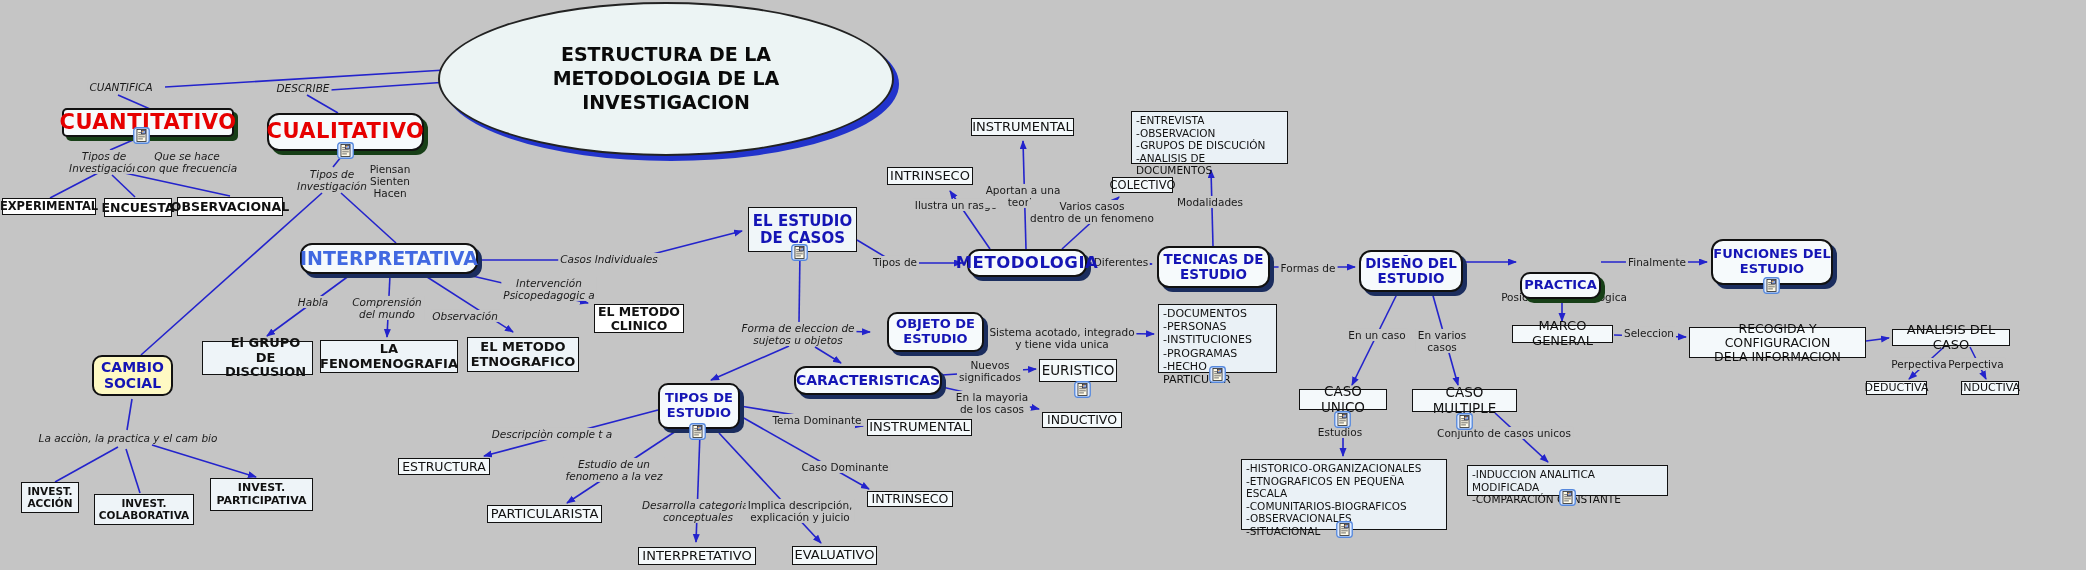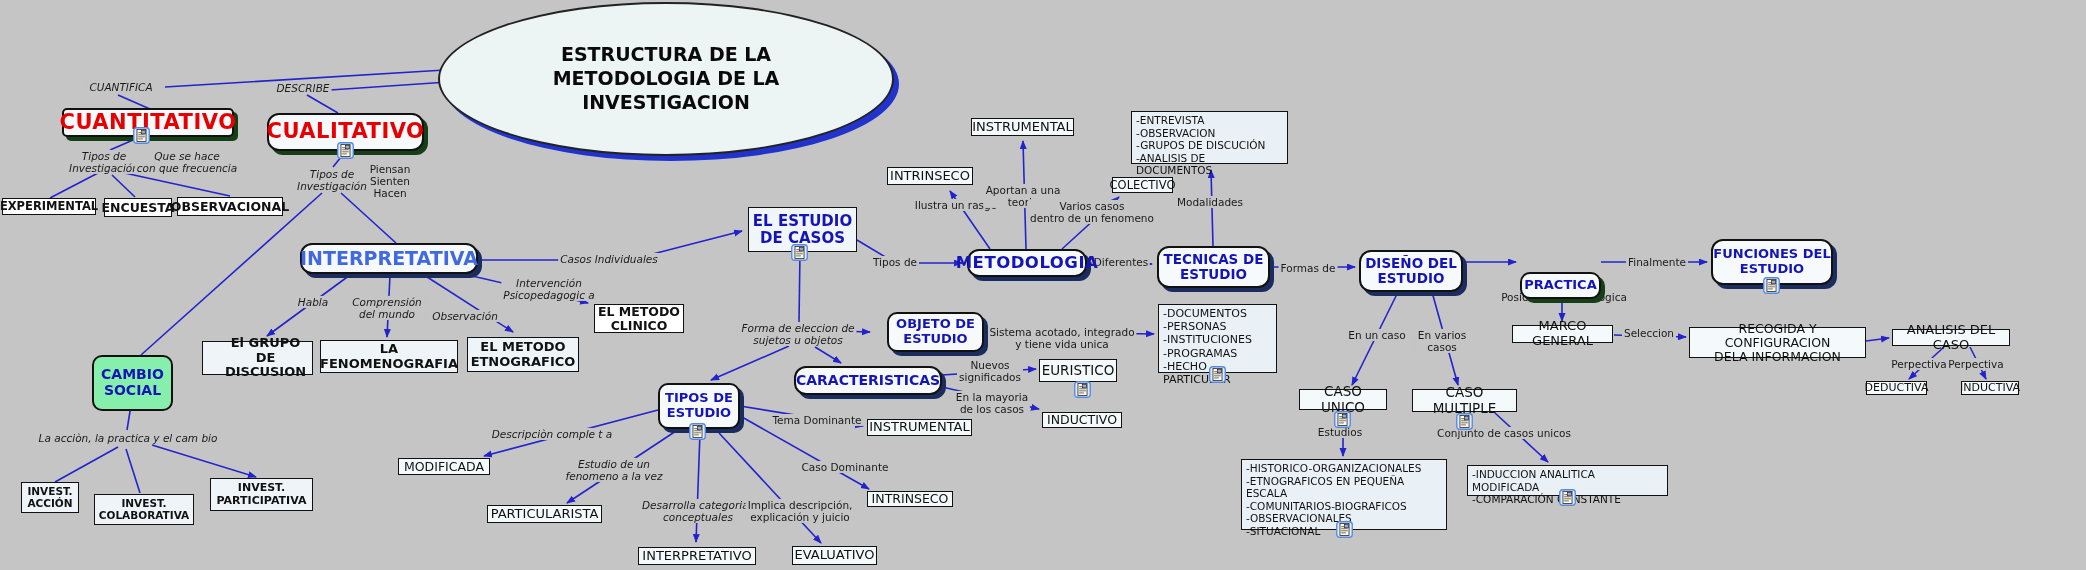--- a/index.html
+++ b/index.html
@@ -120,7 +120,7 @@
   <div class="node round green-sh red" style="left:62px;top:108px;width:172px;height:29px;font-size:21px;border-radius:5px;">CUANTITATIVO</div>
   <div class="node round green-sh red" style="left:267px;top:113px;width:157px;height:38px;font-size:21px;">CUALITATIVO</div>
   <div class="node round lblue" style="left:300px;top:243px;width:178px;height:31px;font-size:19px;">INTERPRETATIVA</div>
-  <div class="node round nosh blue" style="left:92px;top:355px;width:81px;height:56px;font-size:14px;border-radius:10px;background:#86efac;">CAMBIO
+  <div class="node round nosh blue" style="left:92px;top:355px;width:81px;height:41px;font-size:14px;border-radius:10px;background:#fef9c3;">CAMBIO
 SOCIAL</div>
   <div class="node rect blue" style="left:748px;top:207px;width:109px;height:45px;font-size:15px;background:#f0f6f9;">EL ESTUDIO
 DE CASOS</div>

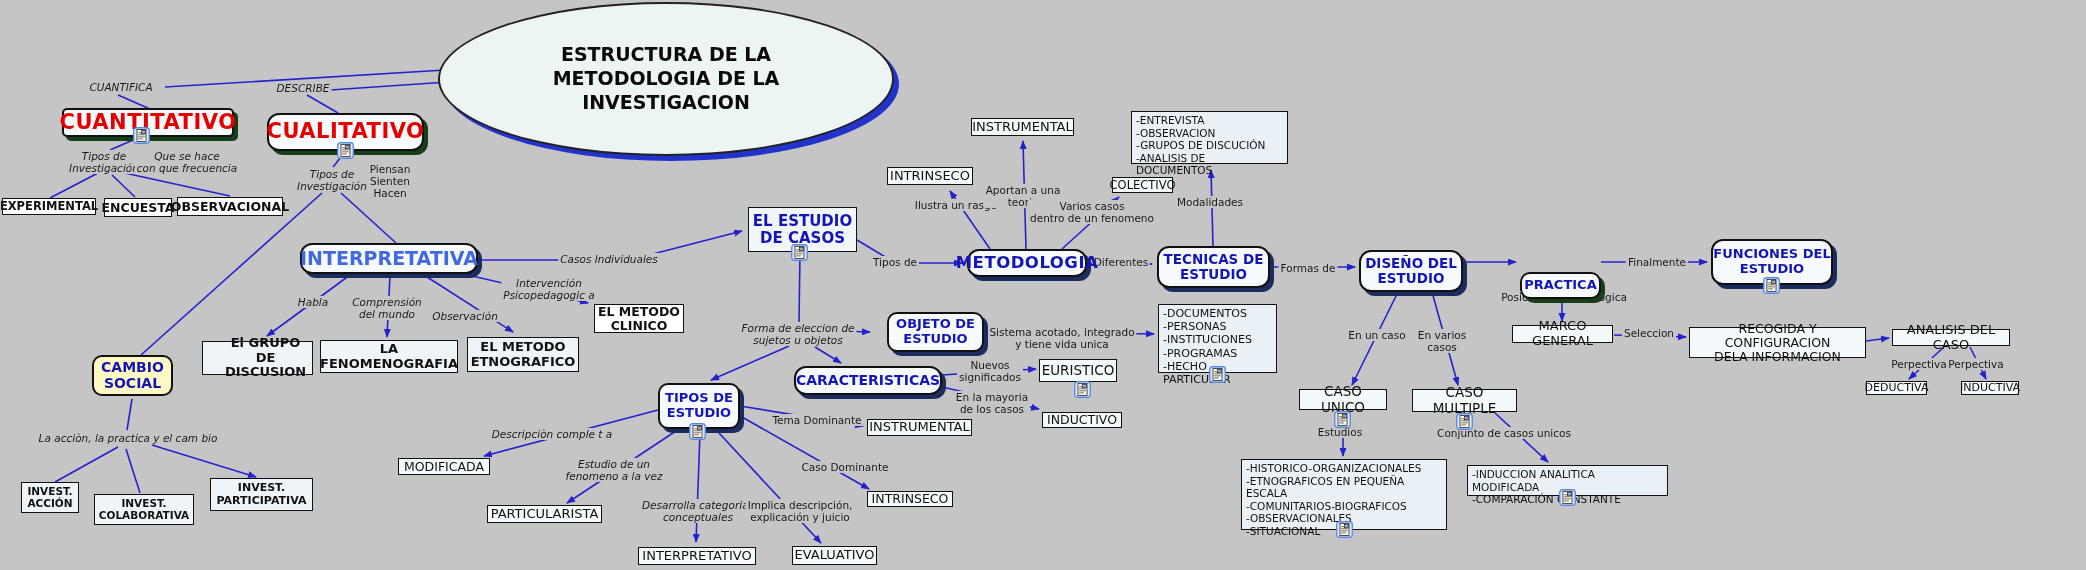--- a/index.html
+++ b/index.html
@@ -163,7 +163,7 @@
   <div class="node rect" style="left:1042px;top:412px;width:80px;height:16px;font-size:12.5px;">INDUCTIVO</div>
   <div class="node rect" style="left:867px;top:419px;width:105px;height:17px;font-size:13px;">INSTRUMENTAL</div>
   <div class="node rect" style="left:867px;top:491px;width:86px;height:16px;font-size:12.5px;">INTRINSECO</div>
-  <div class="node rect" style="left:398px;top:458px;width:92px;height:17px;font-size:12.5px;">MODIFICADA</div>
+  <div class="node rect" style="left:398px;top:458px;width:92px;height:17px;font-size:12.5px;">ESTRUCTURA</div>
   <div class="node rect" style="left:487px;top:505px;width:115px;height:18px;font-size:13px;">PARTICULARISTA</div>
   <div class="node rect" style="left:638px;top:547px;width:118px;height:18px;font-size:13px;">INTERPRETATIVO</div>
   <div class="node rect" style="left:792px;top:546px;width:85px;height:19px;font-size:13px;">EVALUATIVO</div>

